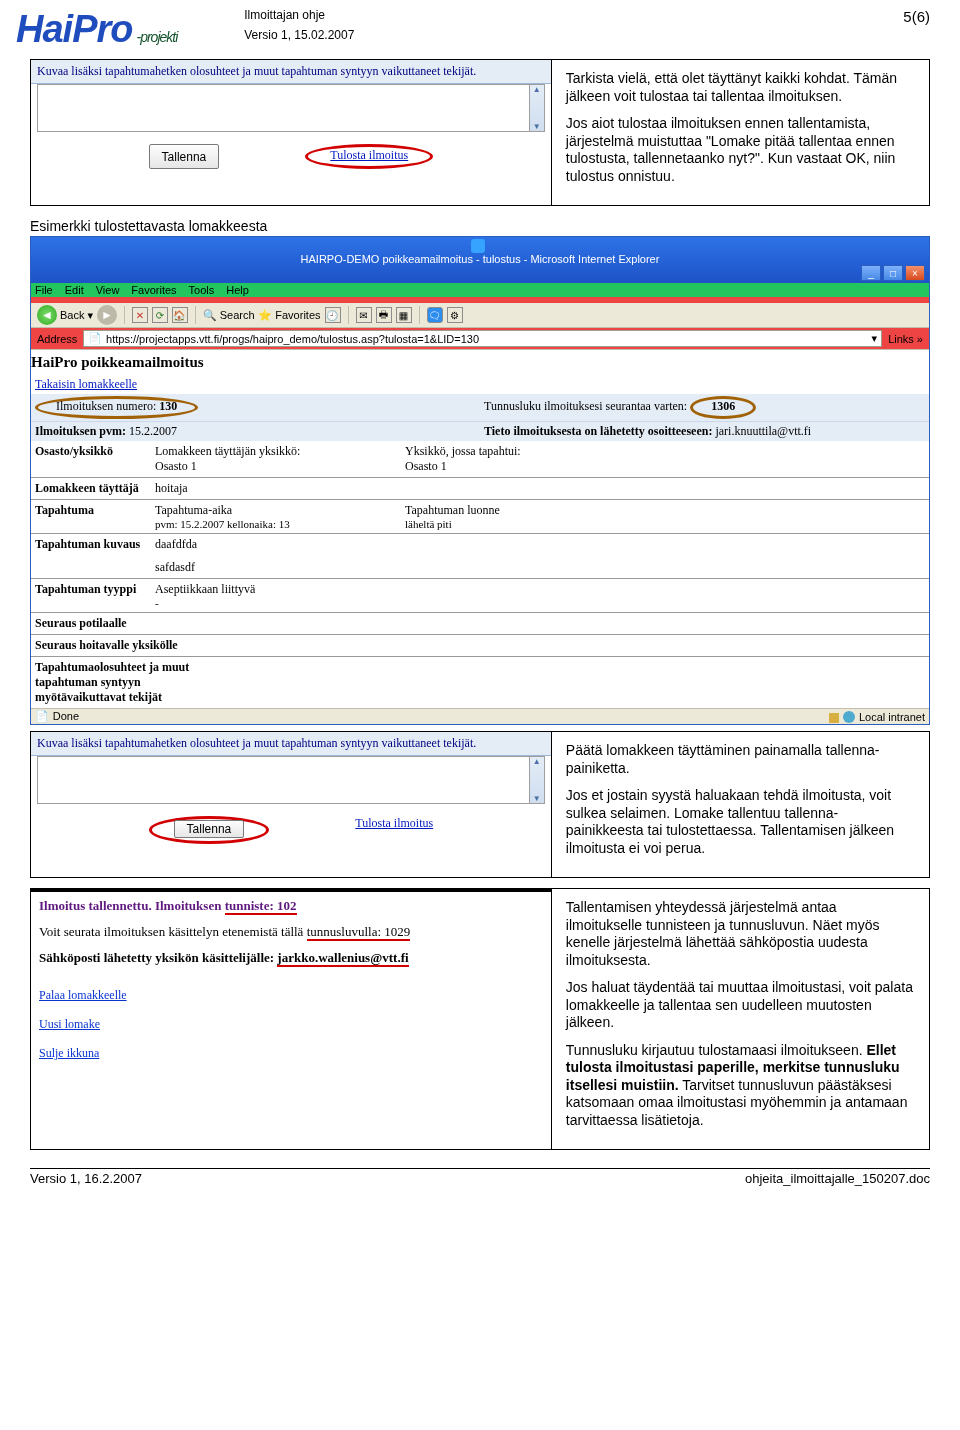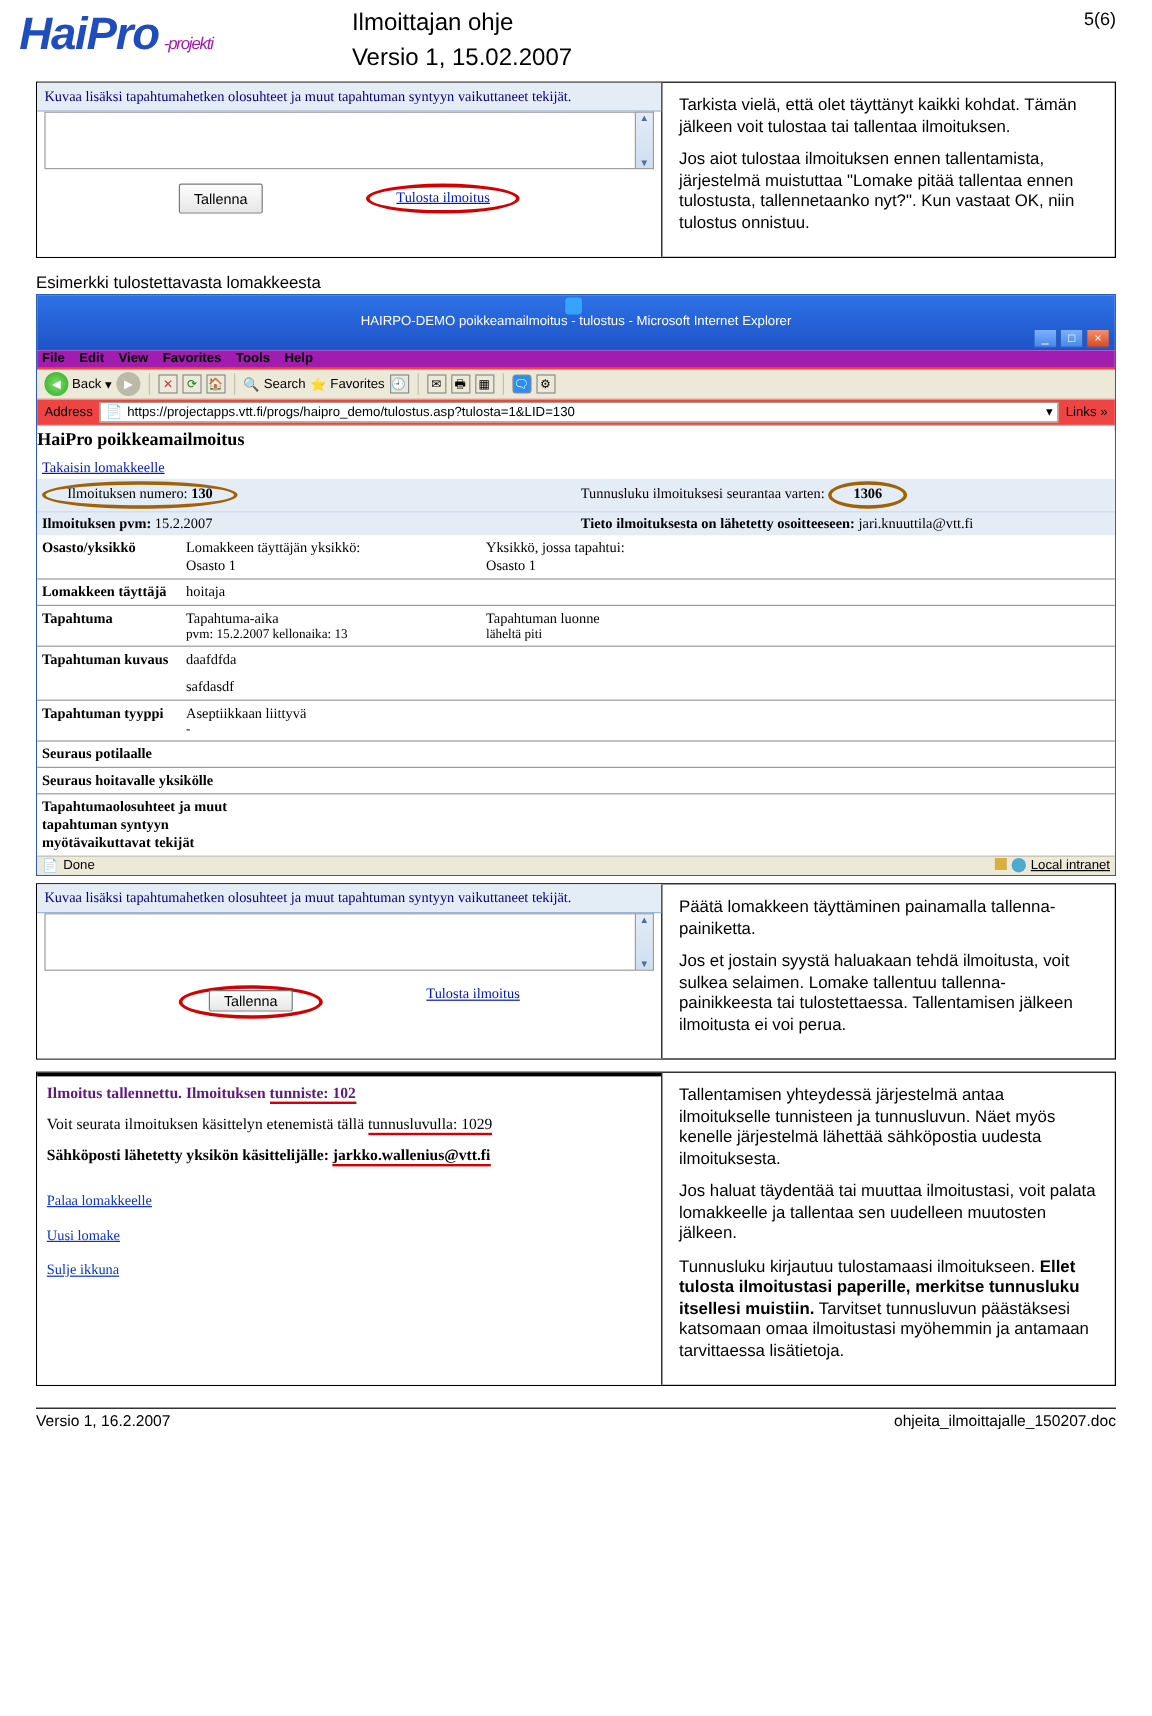--- a/index.html
+++ b/index.html
@@ -15,7 +15,7 @@
   .header { display: flex; align-items: flex-start; padding: 8px 30px 4px 16px; }
   .logo { color: #1f4dbd; font-size: 38px; font-weight: bold; font-style: italic; letter-spacing: -1px; }
   .logo .sub { font-size: 14px; color: #a21caf; font-style: italic; font-weight: normal; margin-left: 4px; }
-  .header-center { margin-left: 116px; font-size: 20px; }
+  .header-center { margin-left: 67px; font-size: 12px; }
   .header-center .title { margin-bottom: 6px; }
   .header-pagenum { margin-left: auto; font-size: 15px; }
 

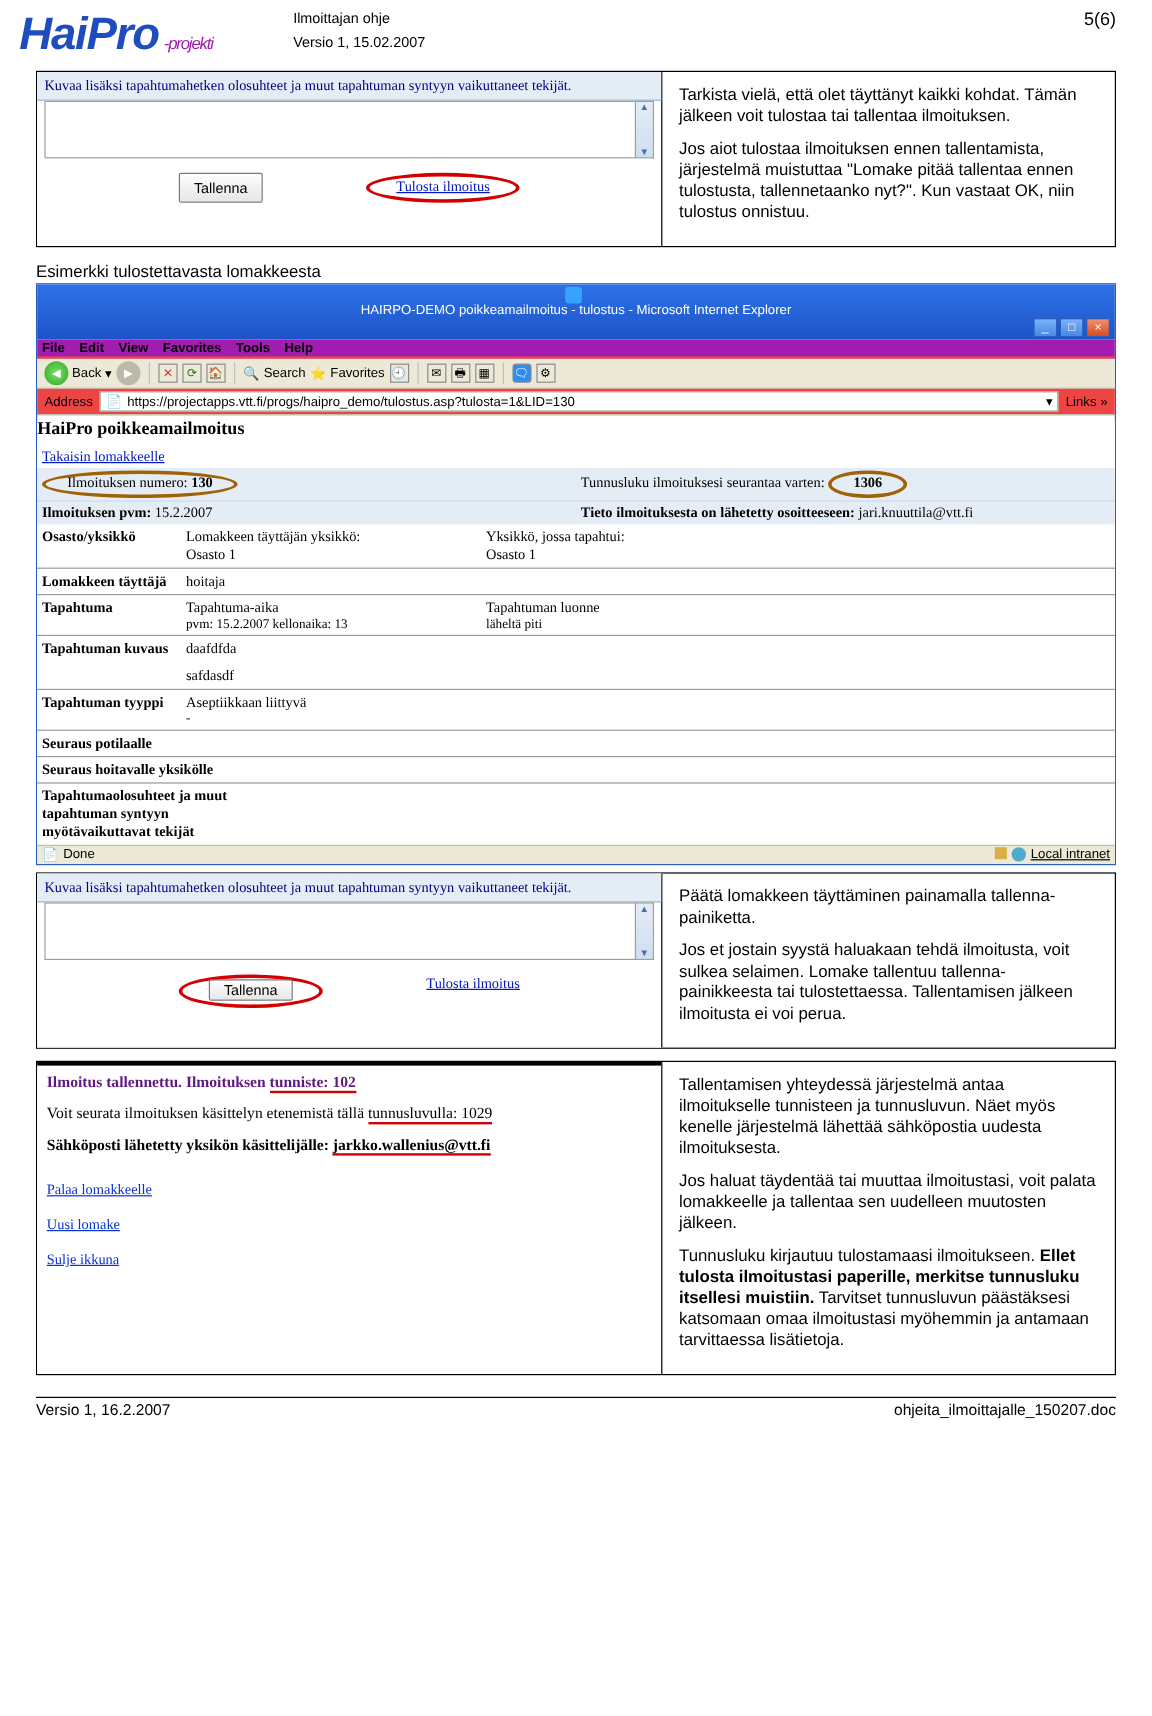--- a/index.html
+++ b/index.html
@@ -14,7 +14,7 @@
   
   .header { display: flex; align-items: flex-start; padding: 8px 30px 4px 16px; }
   .logo { color: #1f4dbd; font-size: 38px; font-weight: bold; font-style: italic; letter-spacing: -1px; }
-  .logo .sub { font-size: 14px; color: #a21caf; font-style: italic; font-weight: normal; margin-left: 4px; }
+  .logo .sub { font-size: 14px; color: #14532d; font-style: italic; font-weight: normal; margin-left: 4px; }
   .header-center { margin-left: 67px; font-size: 12px; }
   .header-center .title { margin-bottom: 6px; }
   .header-pagenum { margin-left: auto; font-size: 15px; }

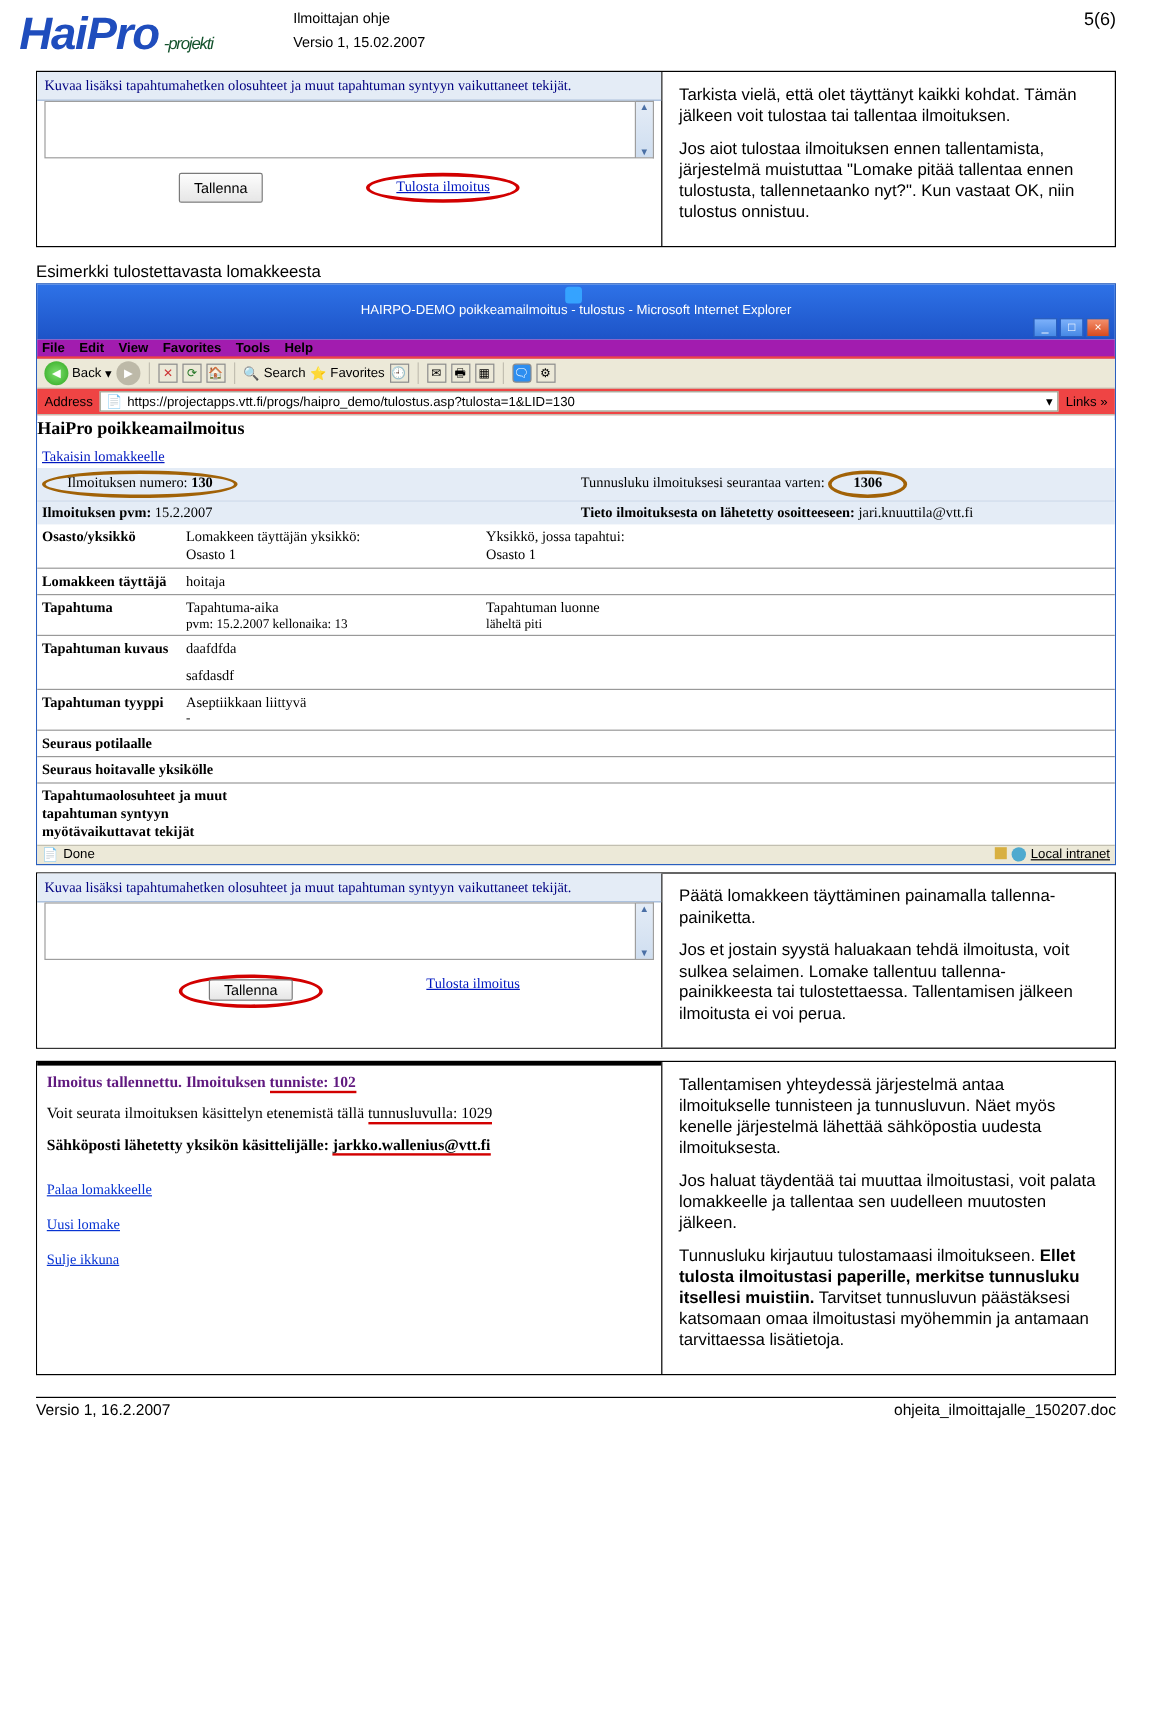--- a/index.html
+++ b/index.html
@@ -86,7 +86,7 @@
     border:1px solid #2a5fbe;display:flex;align-items:center;justify-content:center;color:#fff;font-size:10px;
   }
   .bw-titlebar .wbtn.close { background: linear-gradient(#f5906c,#d84a1e); }
-  .bw-menubar { background:#a21caf; padding:1px 4px; font-size:11px; color:#000; display:flex; gap:12px; border-bottom:2px solid #ef4444;font-weight:bold; }
+  .bw-menubar { background:#22c55e; padding:1px 4px; font-size:11px; color:#000; display:flex; gap:12px; border-bottom:6px solid #ef4444; }
   .bw-toolbar { background:#ece9d8; display:flex; align-items:center; gap:4px; padding:2px 6px; border-bottom:1px solid #c2bfb1; }
   .bw-toolbar .tbtn { display:flex;align-items:center;gap:3px;font-size:11px; }
   .bw-toolbar .circ { width:20px;height:20px;border-radius:50%;display:flex;align-items:center;justify-content:center;color:#fff;font-size:12px; }

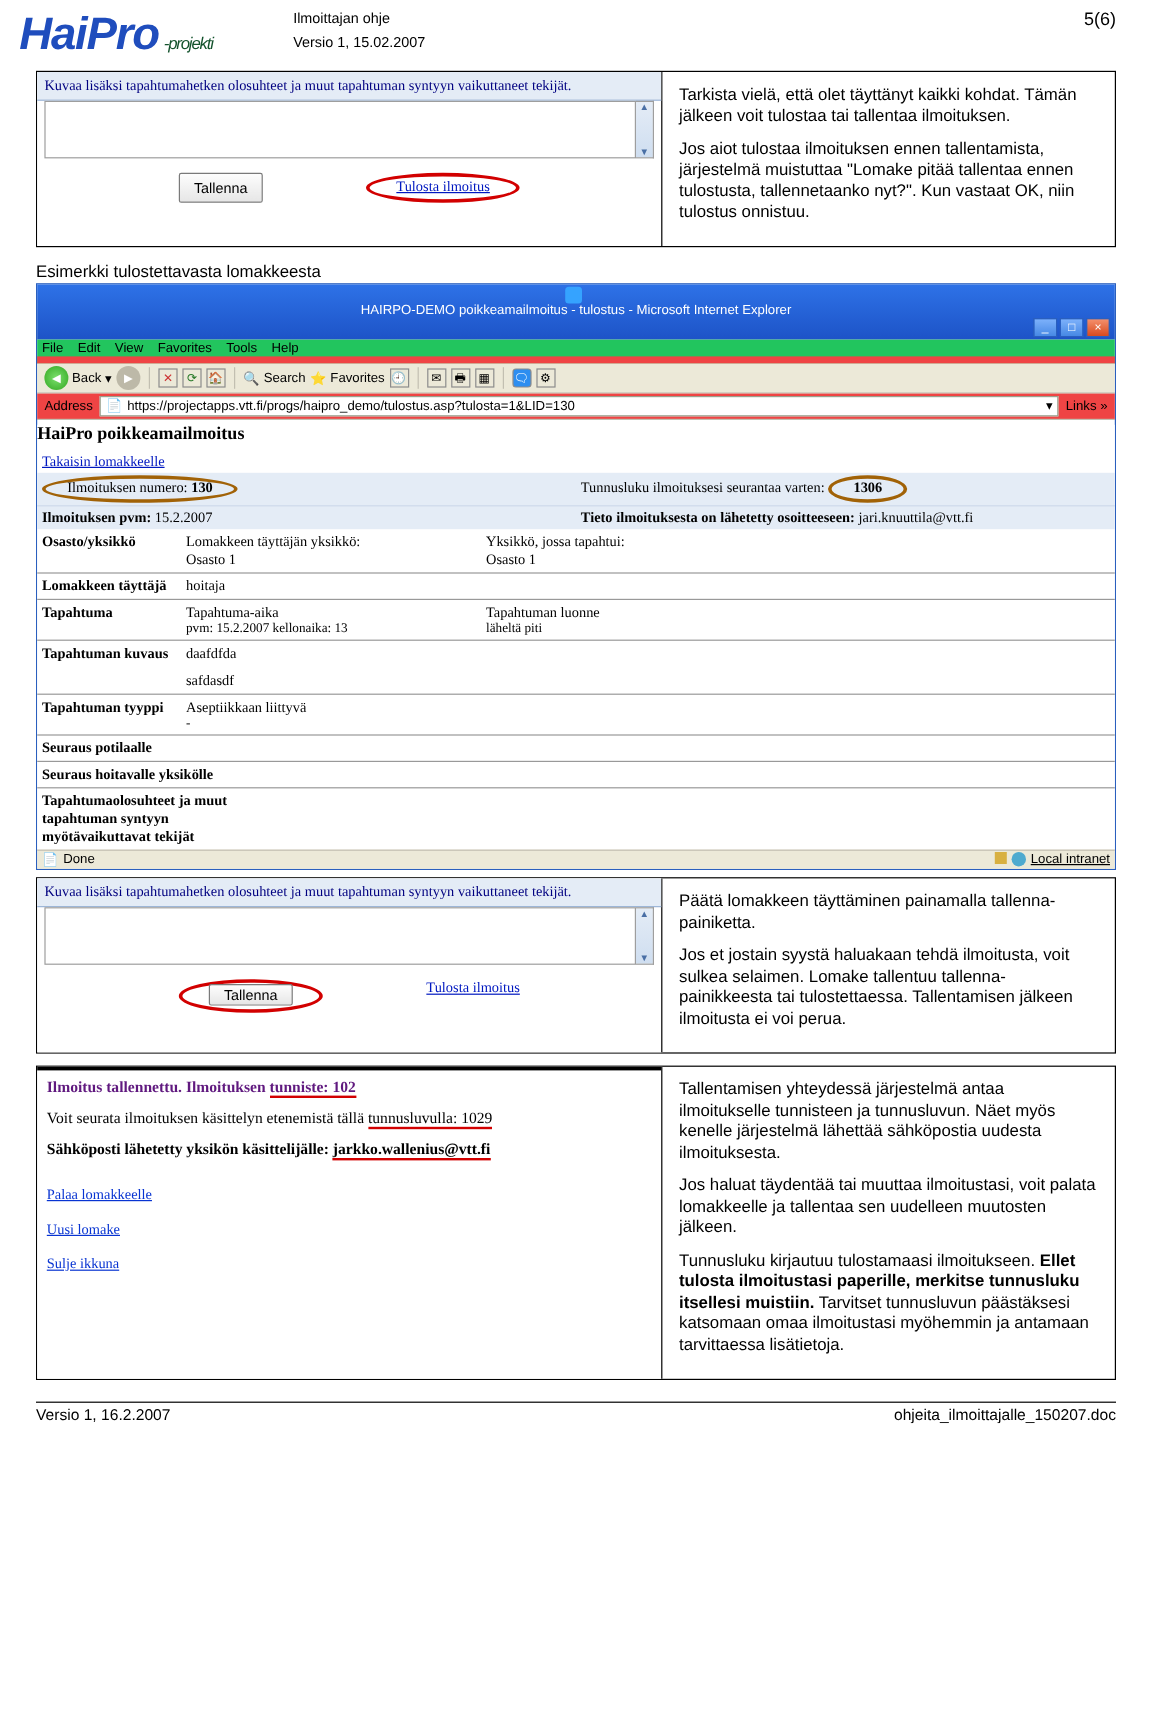--- a/index.html
+++ b/index.html
@@ -121,7 +121,7 @@
   .data-row.multi .mid { font-size:12px; }
 
   .bw-status { background:#ece9d8; border-top:1px solid #c2bfb1; display:flex; font-size:11px; padding:1px 4px; }
-  .bw-status .zone { margin-left:auto; display:flex; align-items:flex-start; gap:4px;text-decoration:underline; }
+  .bw-status .zone { margin-left:auto; display:flex; align-items:flex-end; gap:4px; }
   .bw-status .glb { width:12px;height:12px;background:#4faacf;border-radius:50%; }
   .bw-status .lock { width:10px;height:10px;background:#d8b041; }
 

